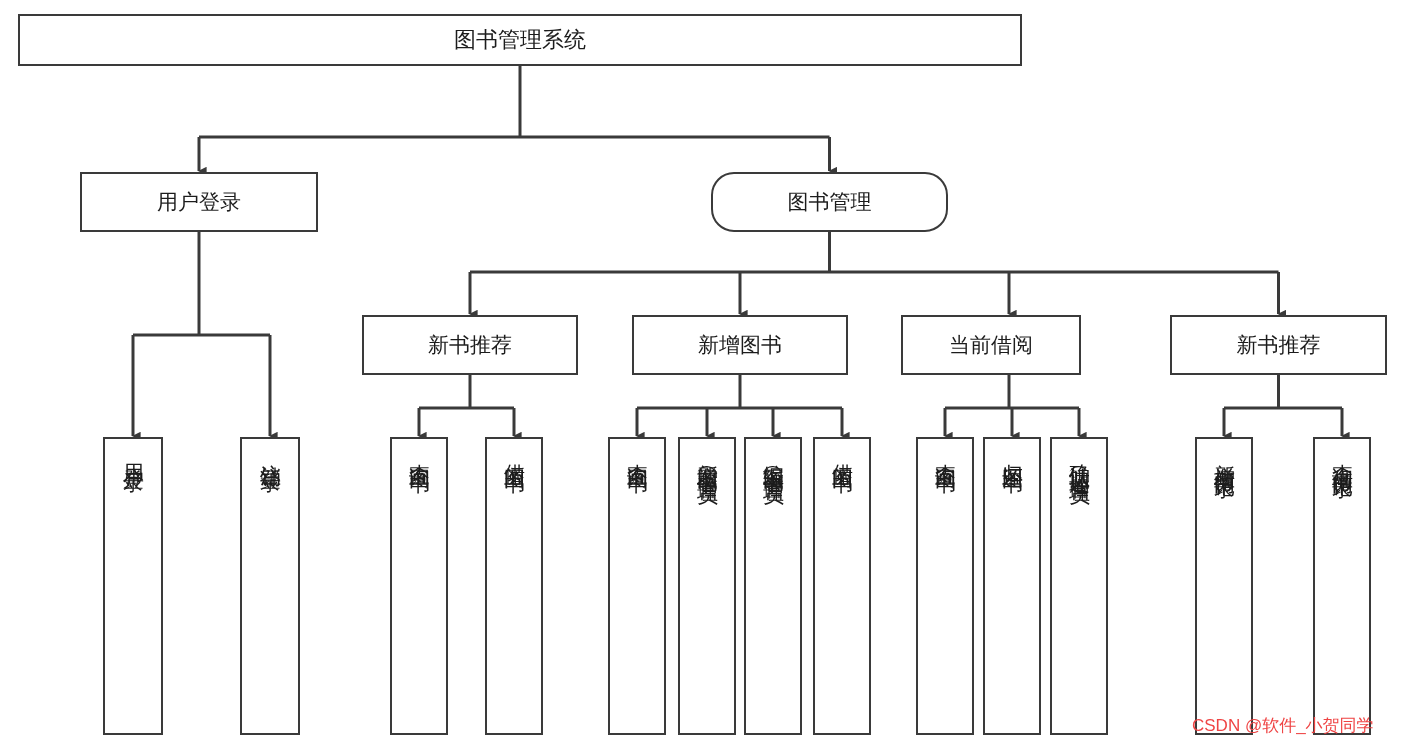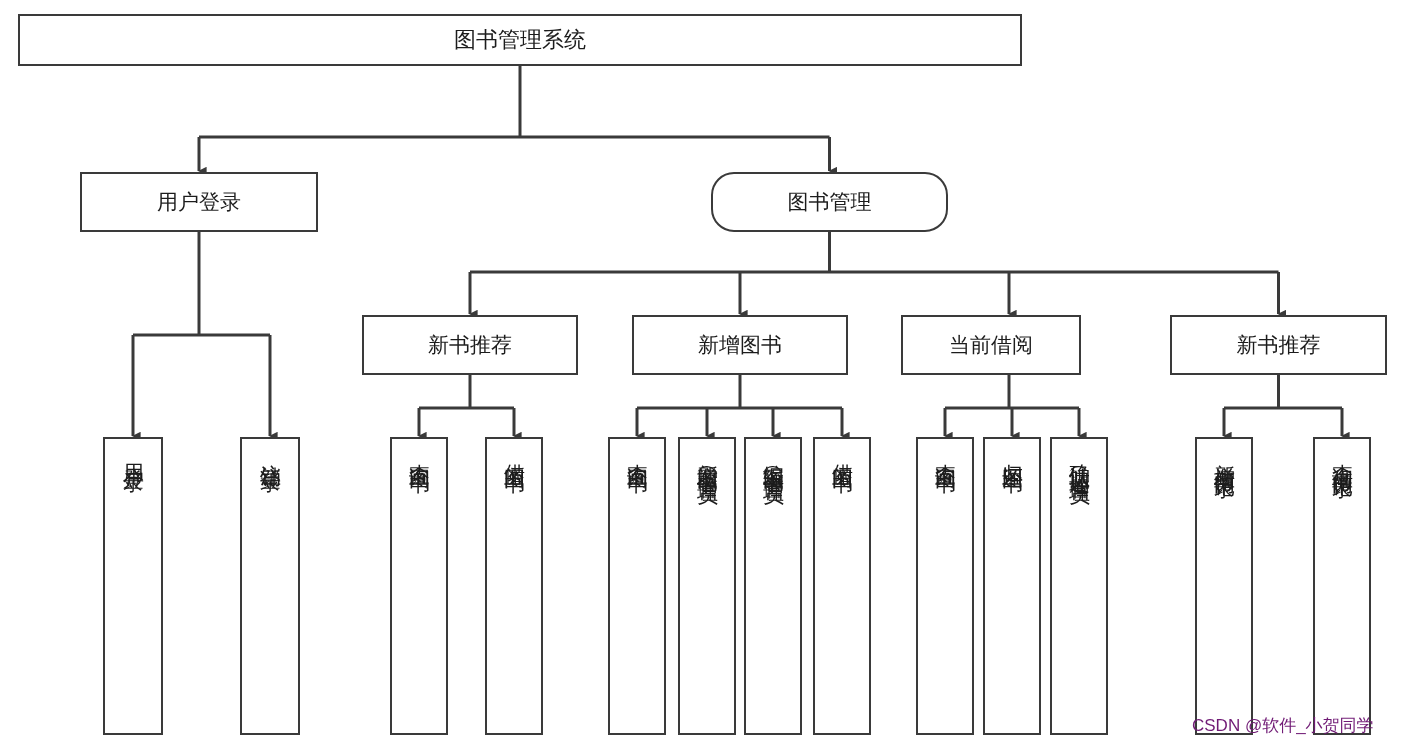--- a/index.html
+++ b/index.html
@@ -189,7 +189,7 @@
         <span class="node-label" style="color: rgb(28, 28, 28);">查询借阅记录</span>
       </div>
     </div>
-  <div class="watermark" style="left: 1192px; top: 714px; color: #701a75;">CSDN @软件_小贺同学</div>
+  <div class="watermark" style="left: 1192px; top: 714px; color: #ef4444;">CSDN @软件_小贺同学</div>
 </div>
 
 </body></html>

